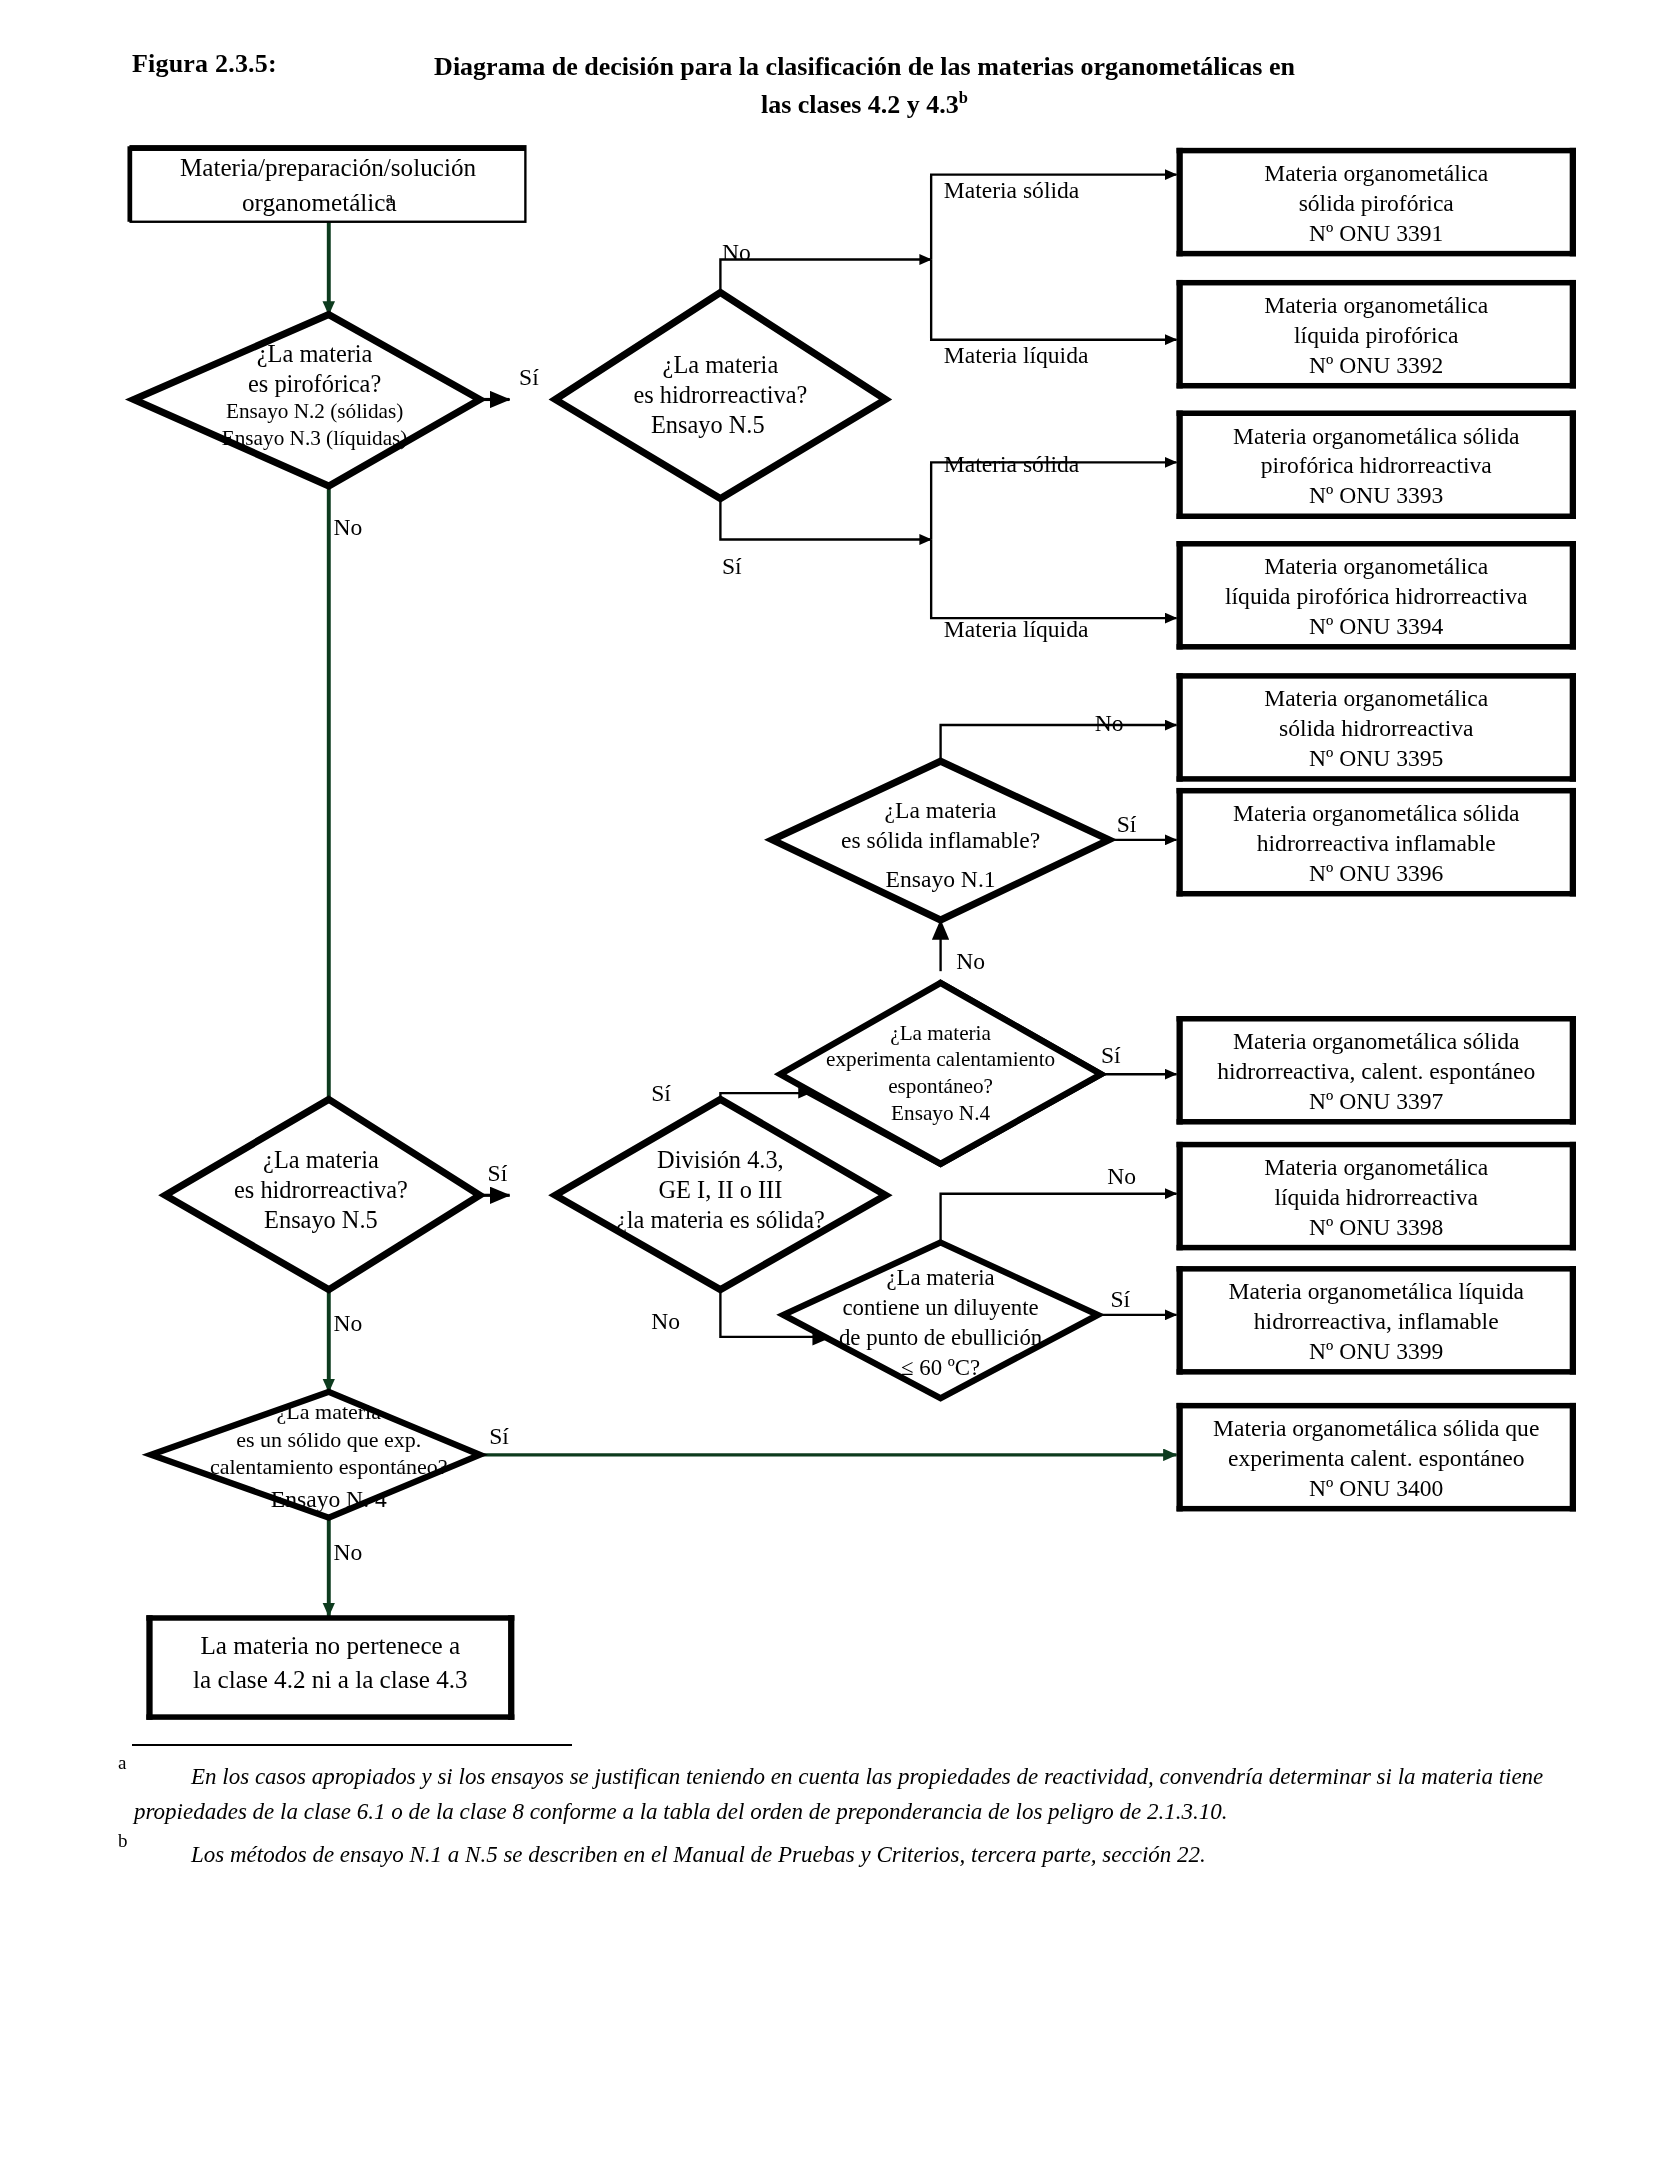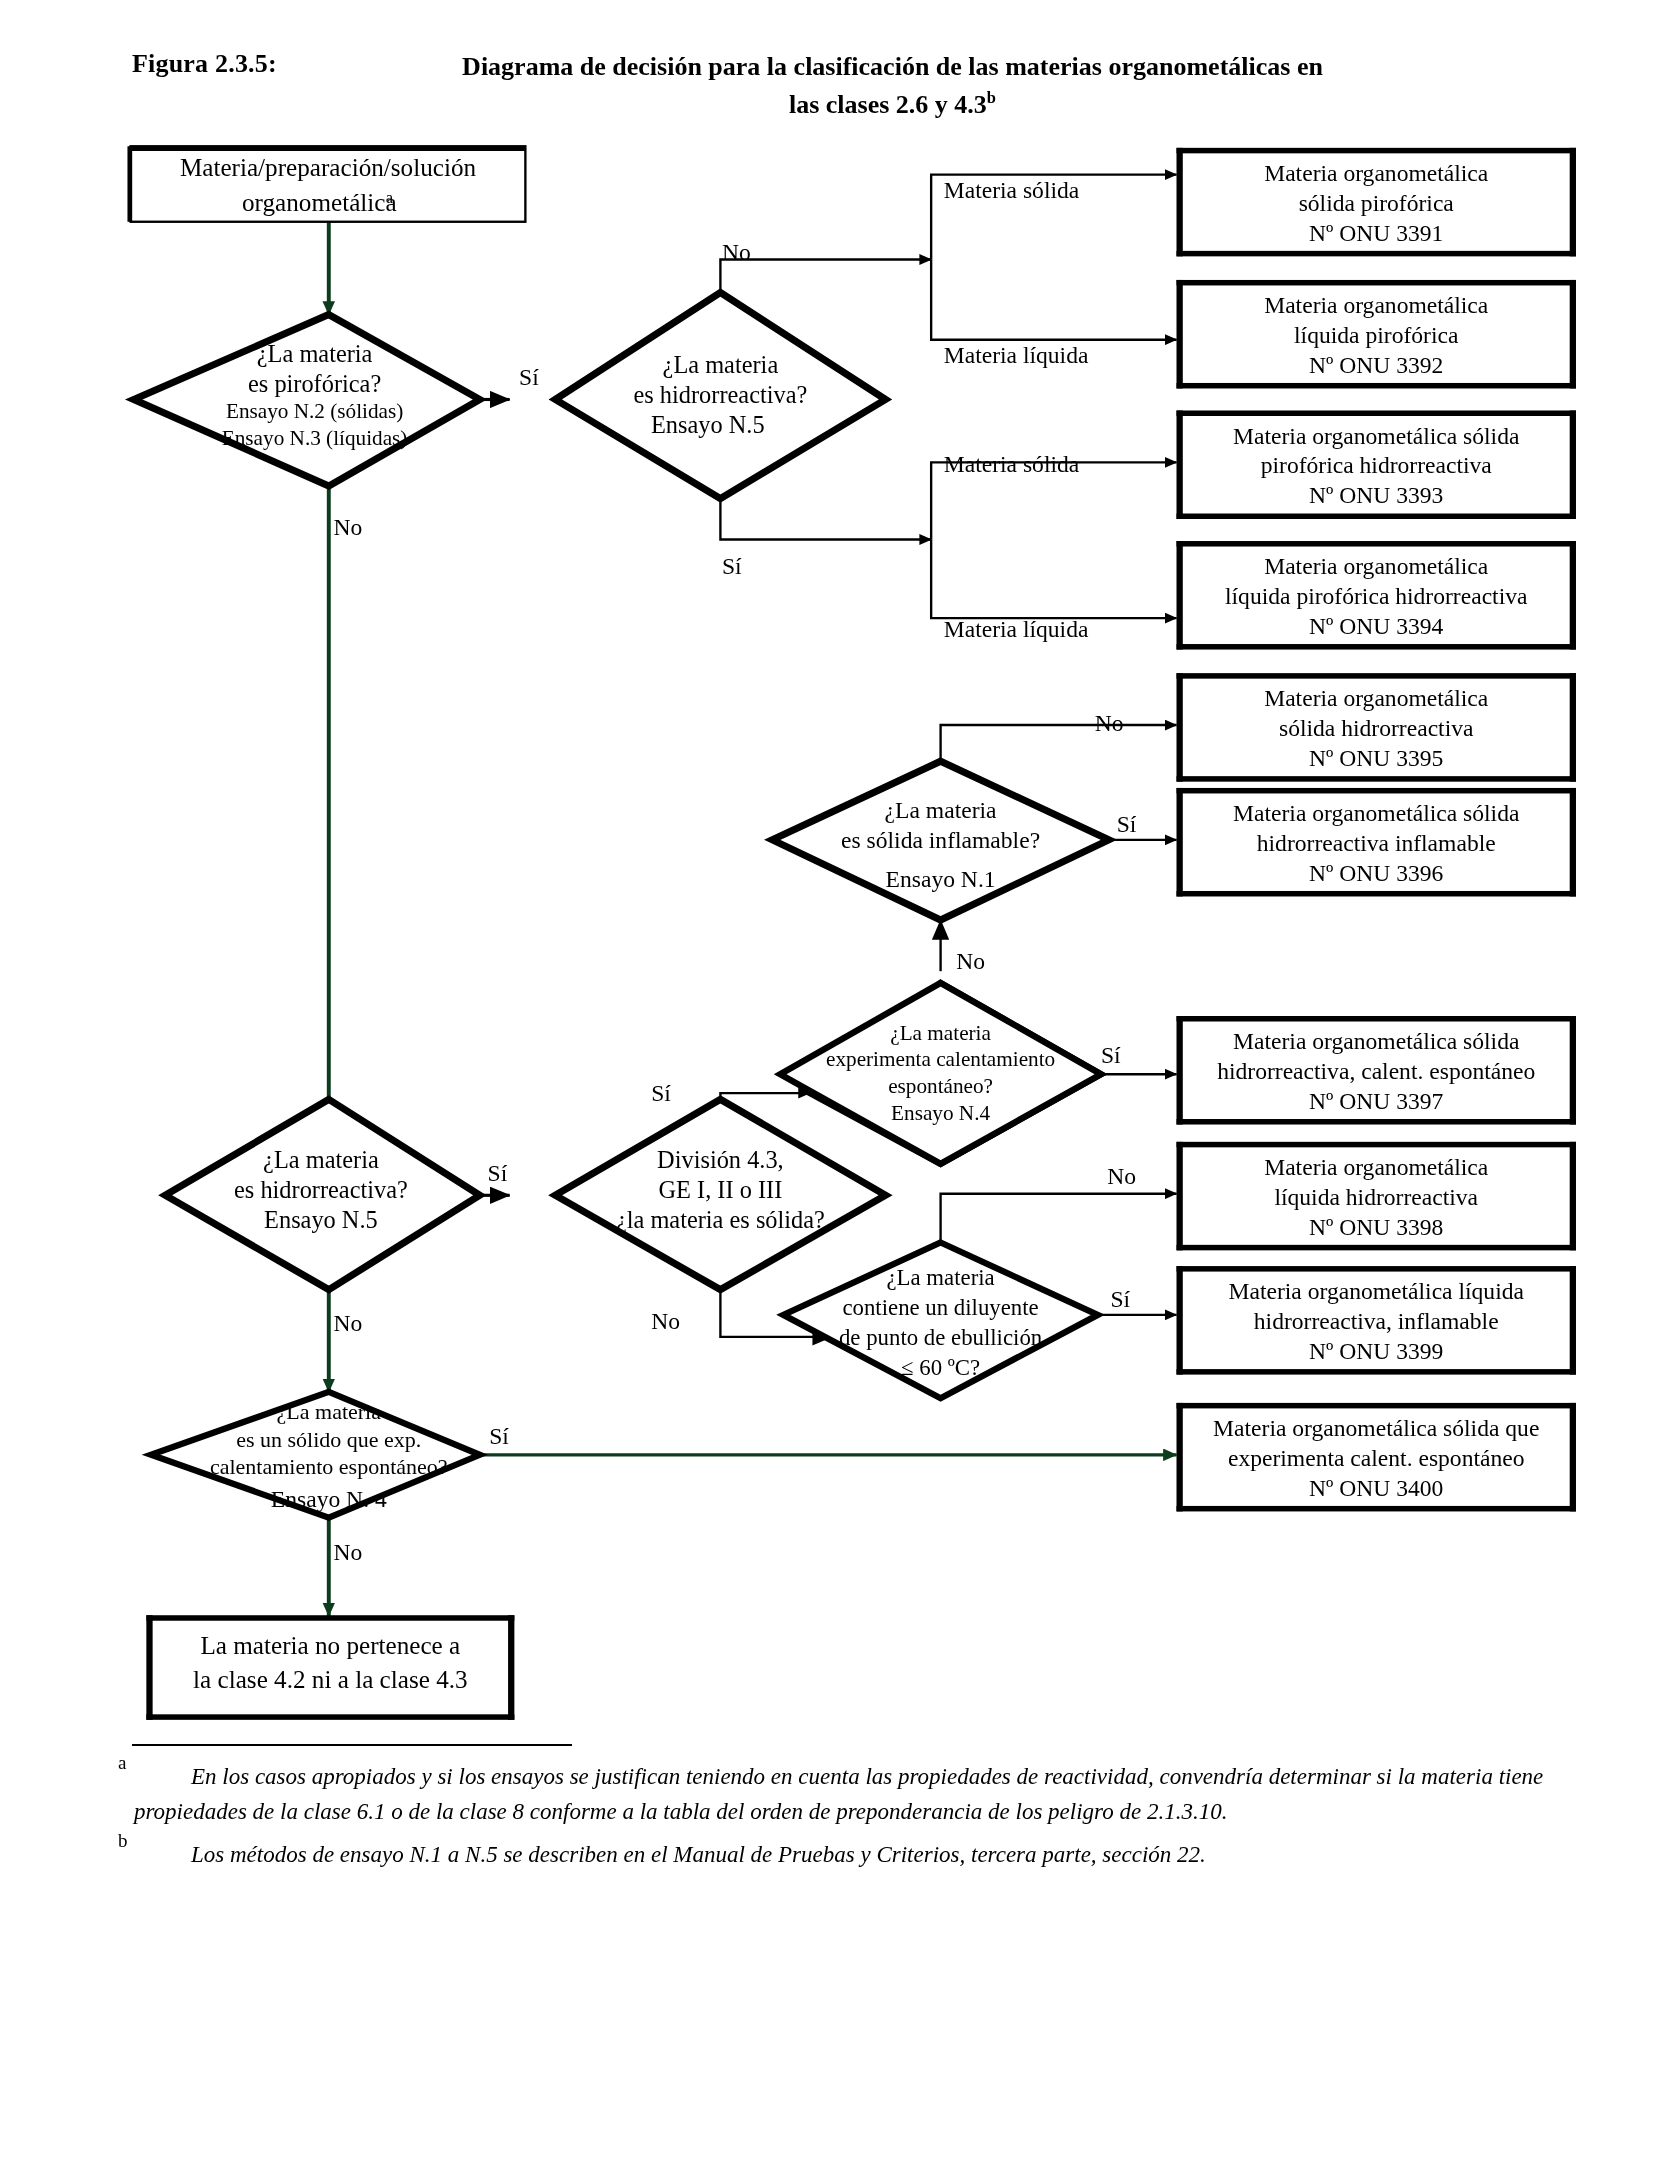--- a/index.html
+++ b/index.html
@@ -7,7 +7,7 @@
   .page{position:relative;width:1672px;height:2025px;}
   #fig-title{position:absolute;left:0;top:49px;width:1672px;}
   .ttl-label{position:absolute;left:132px;top:0;font-weight:bold;font-size:26px;letter-spacing:0.2px;}
-  .ttl-main{position:absolute;left:452px;top:0;width:881px;text-align:center;font-weight:bold;font-size:26px;line-height:1.42;}
+  .ttl-main{position:absolute;left:424px;top:0;width:881px;text-align:center;font-weight:bold;font-size:26px;line-height:1.42;}
   .ttl-main sup{font-size:16.5px;vertical-align:super;}
   svg#flow{position:absolute;left:0;top:0;width:1672px;height:2183px;}
   .nodetext{font-family:"Liberation Serif","DejaVu Serif",serif;fill:#000;text-anchor:middle;}

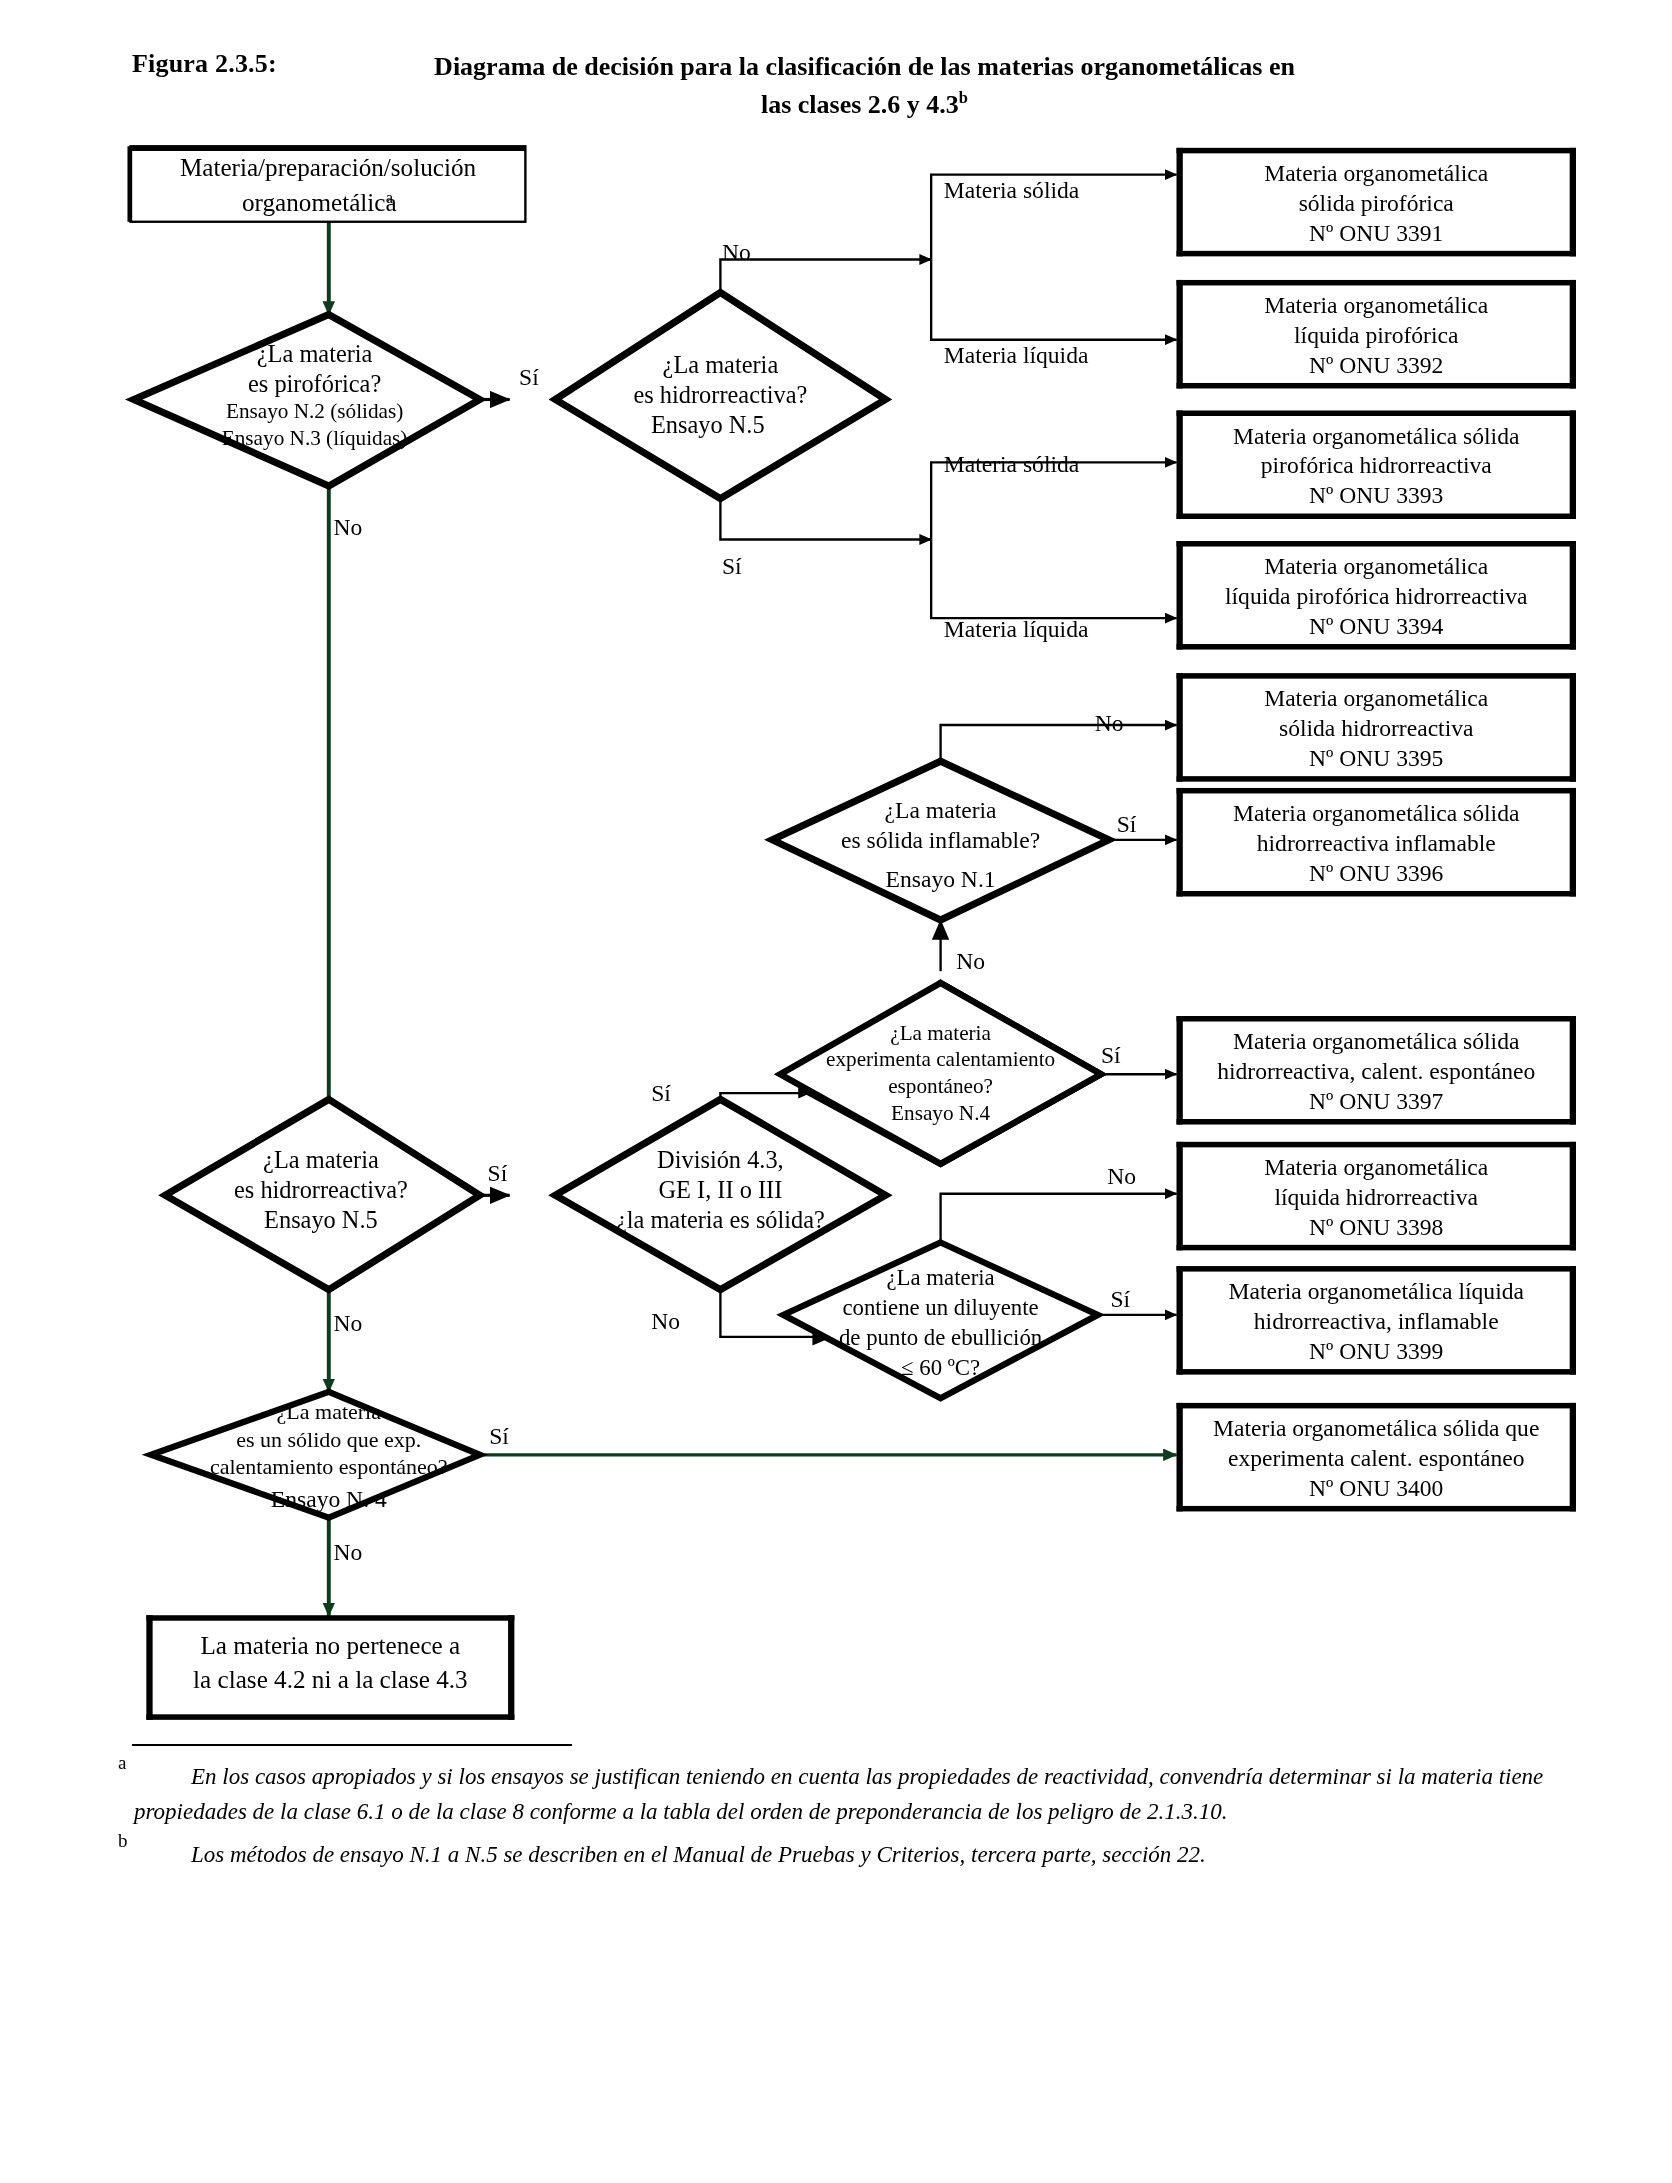--- a/index.html
+++ b/index.html
@@ -29,7 +29,7 @@
     <div class="ttl-main">
       <span>Diagrama de decisión para la clasificación de las materias organometálicas en</span>
       <br>
-      <span>las clases 2.6 y 4.3</span><sup>b</sup>
+      <span>las clases 4.2 y 4.3</span><sup>b</sup>
     </div>
   </div>
 

